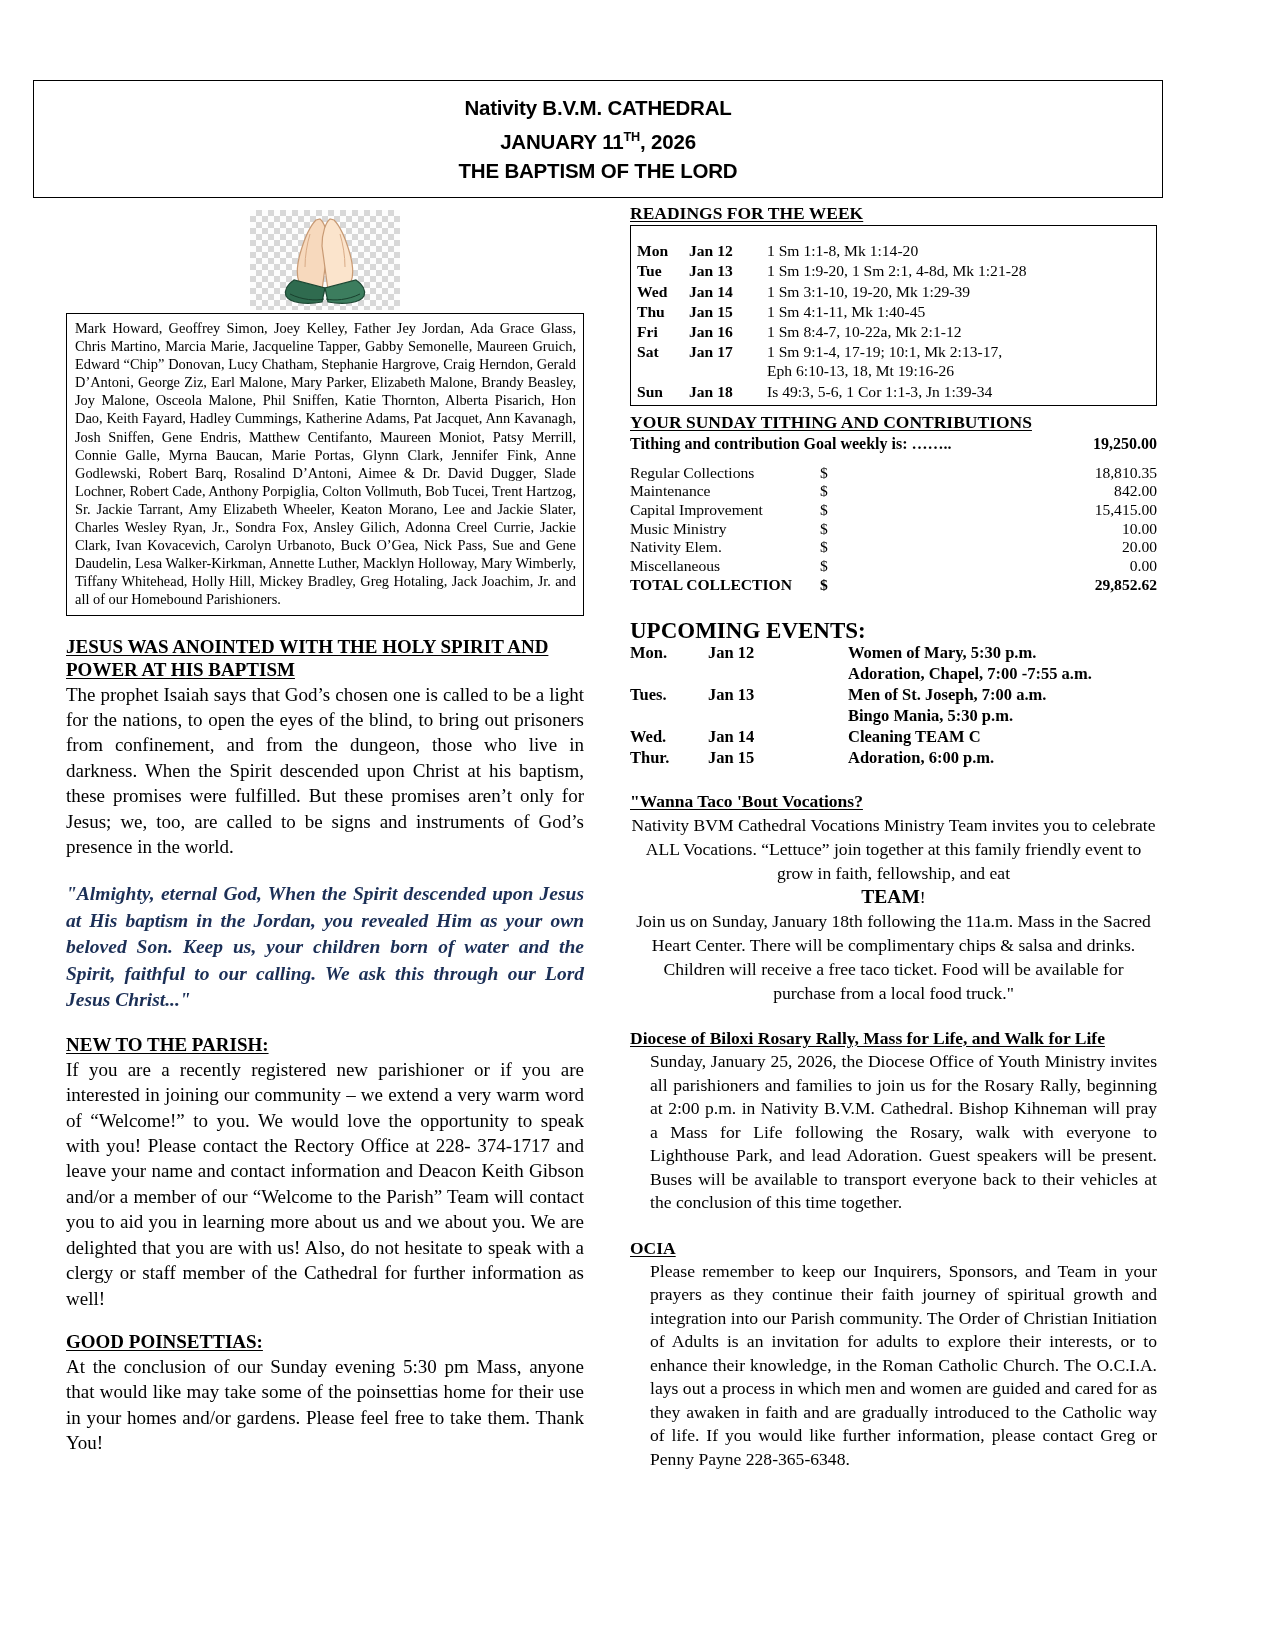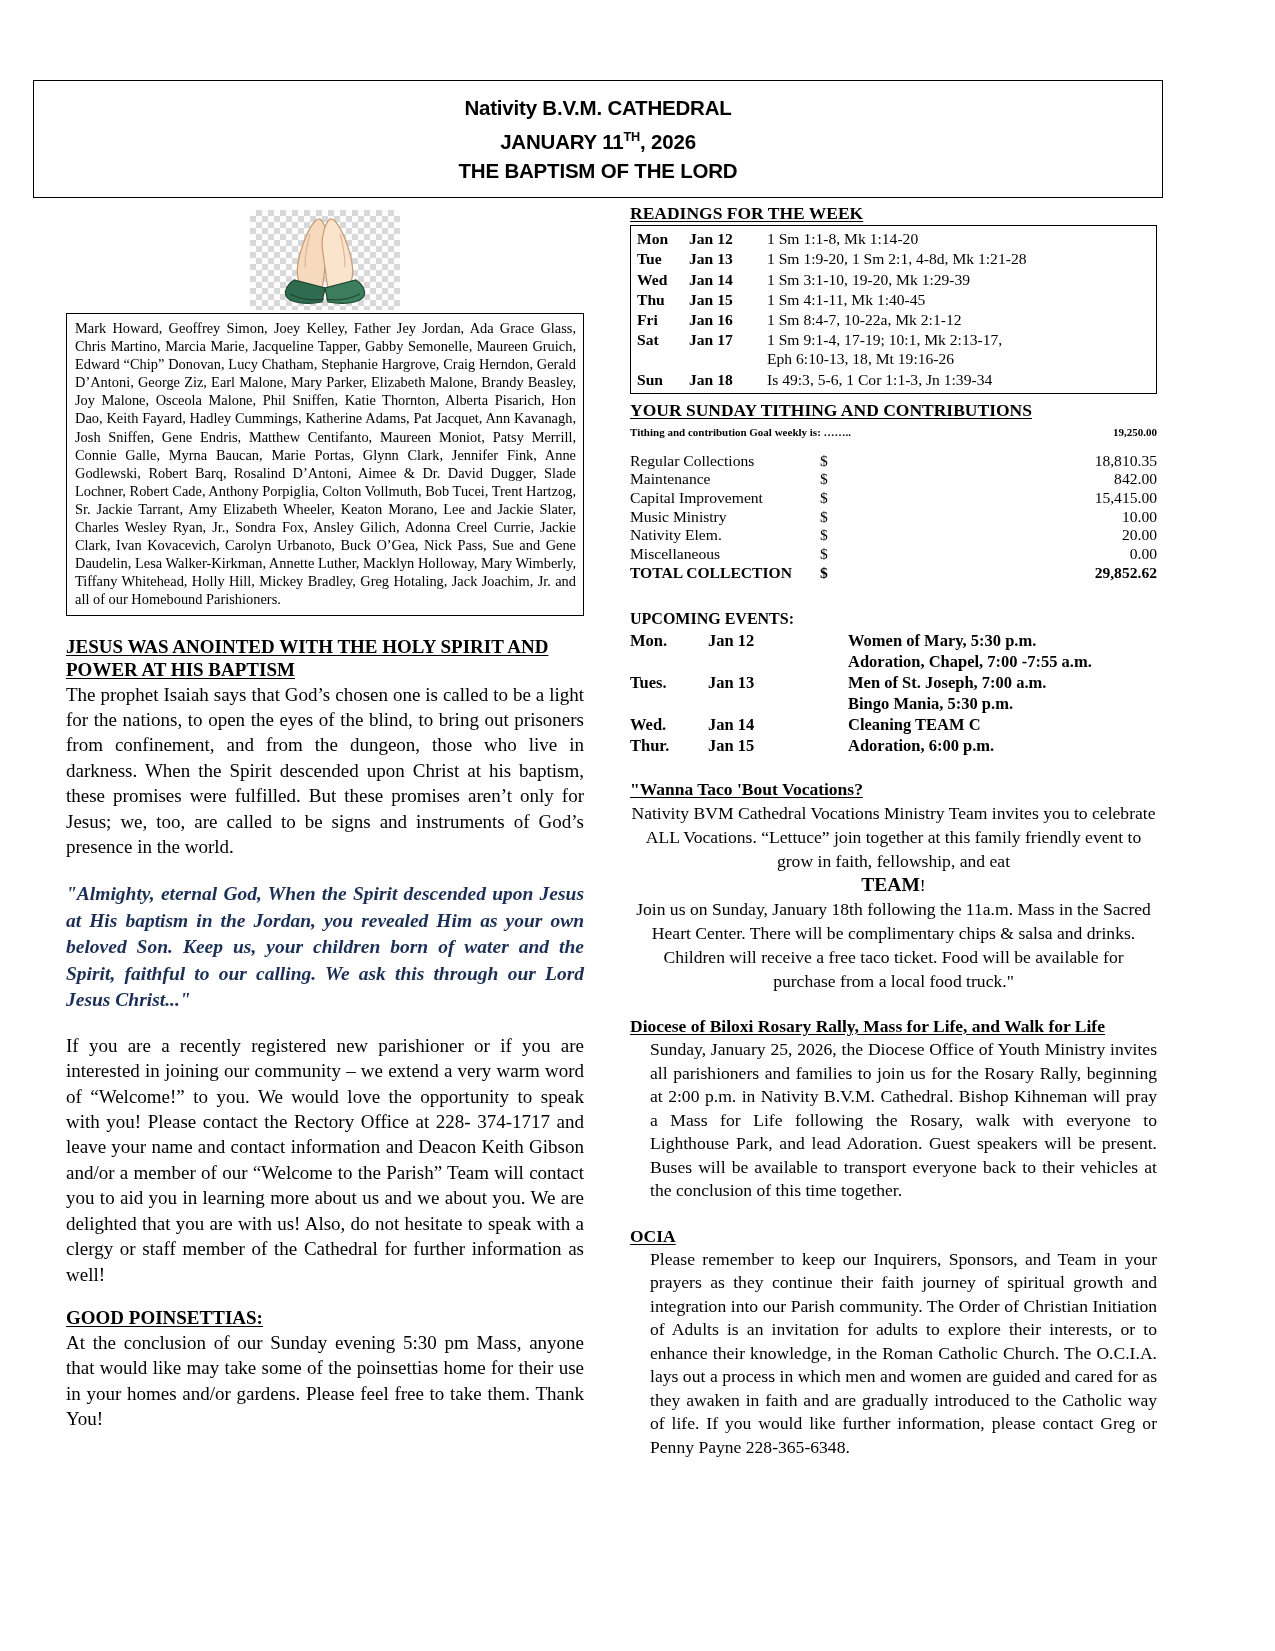--- a/index.html
+++ b/index.html
@@ -144,7 +144,7 @@
     width: 527px;
     border: 1.2px solid #000;
     box-sizing: border-box;
-    padding: 4px 4px 2px 6px;
+    padding: 16px 4px 2px 6px;
   }
   table.readings {
     border-collapse: collapse;

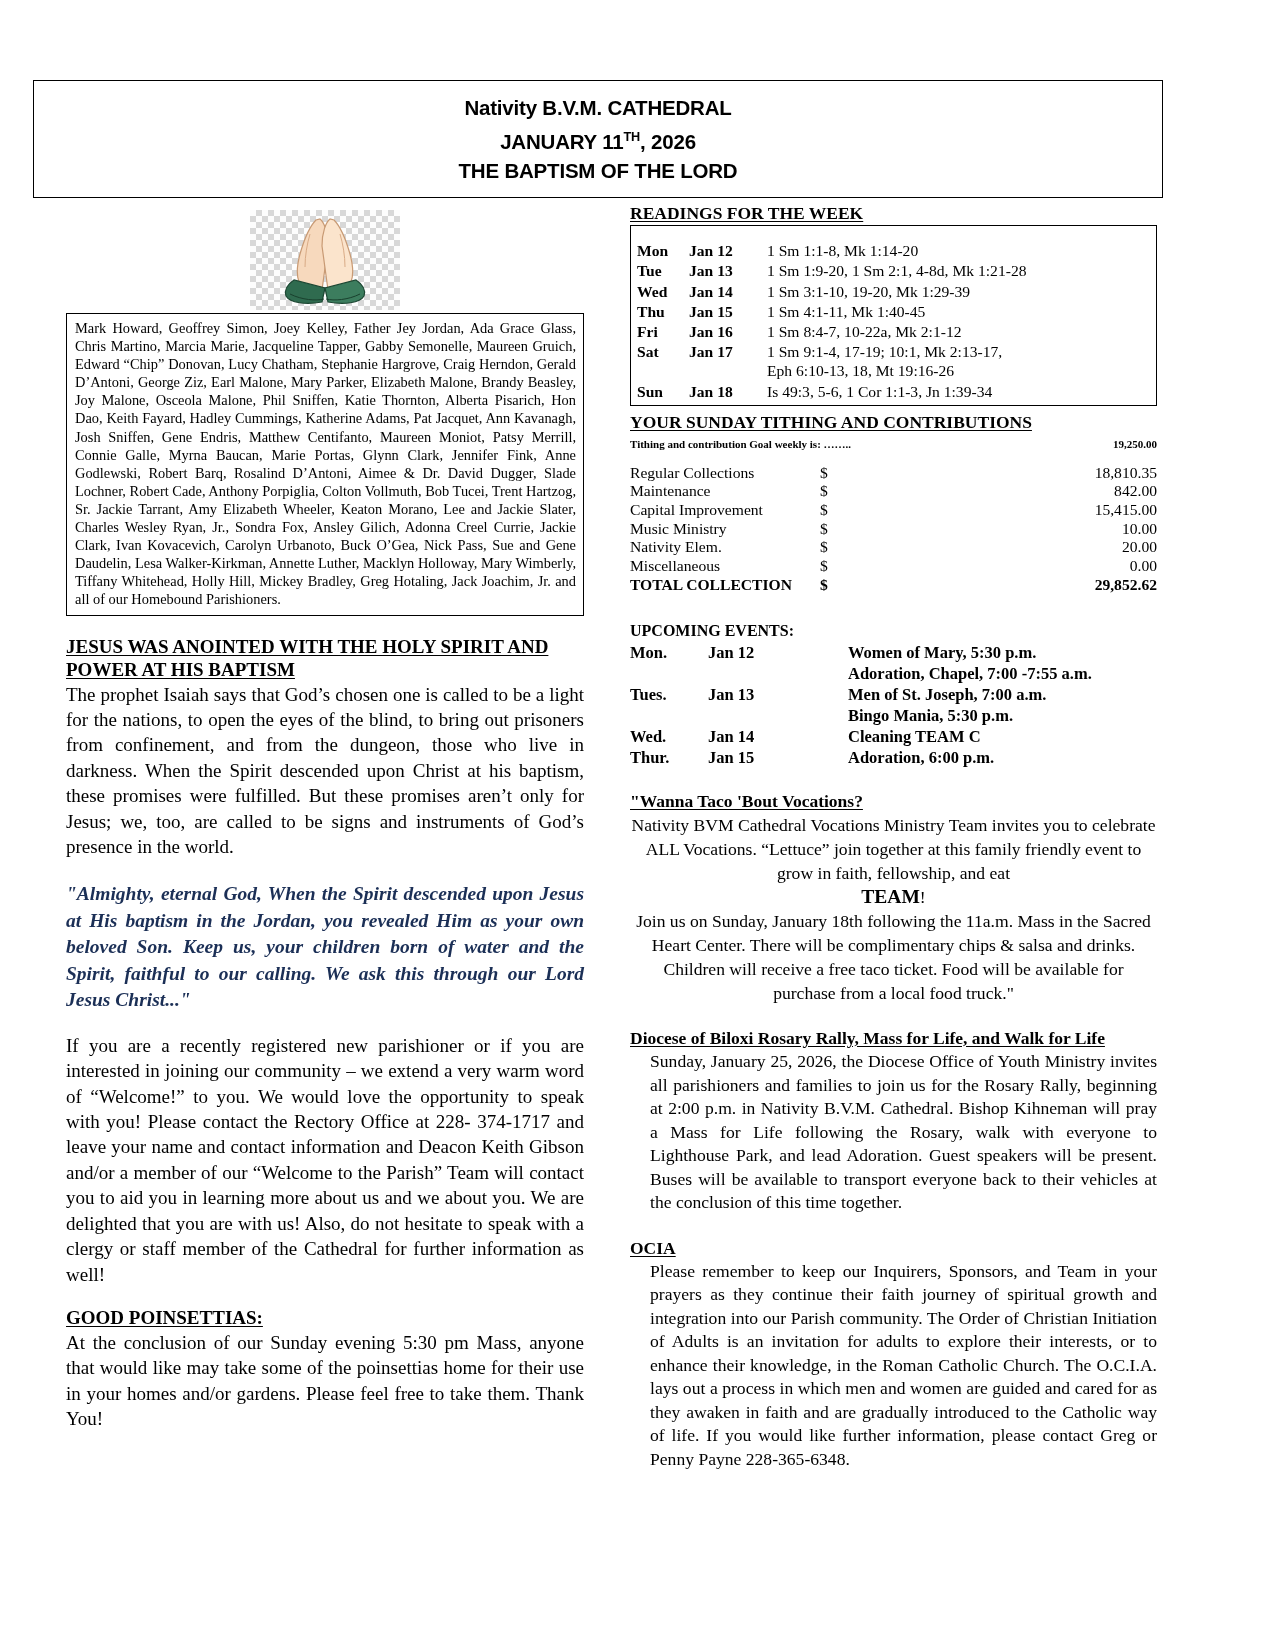--- a/index.html
+++ b/index.html
@@ -169,7 +169,7 @@
     justify-content: space-between;
     font-family: "Liberation Serif", serif;
     font-weight: bold;
-    font-size: 11px;
+    font-size: 16px;
     line-height: 20px;
     margin-top: 2px;
   }

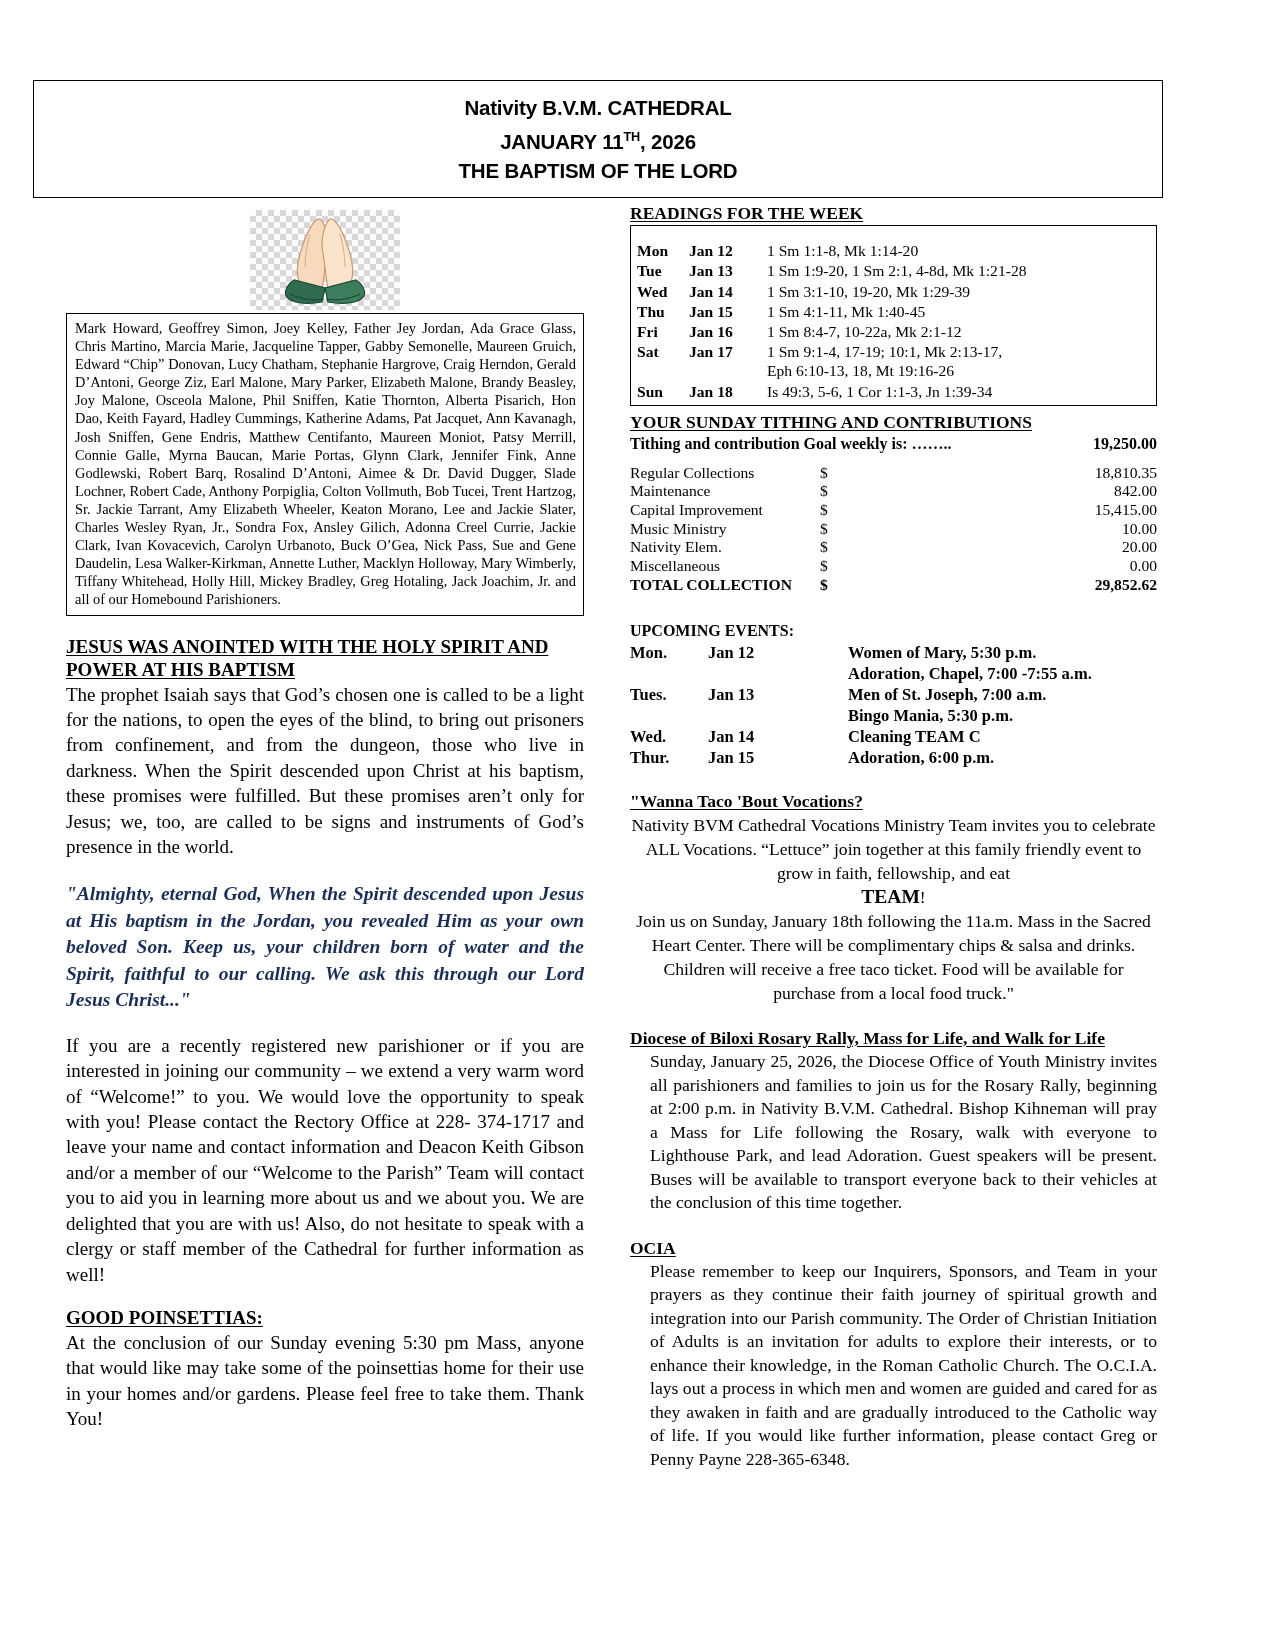--- a/index.html
+++ b/index.html
@@ -192,7 +192,7 @@
   .events-h {
     font-family: "Liberation Serif", serif;
     font-weight: bold;
-    font-size: 16px;
+    font-size: 23px;
     line-height: 23px;
   }
   table.events {

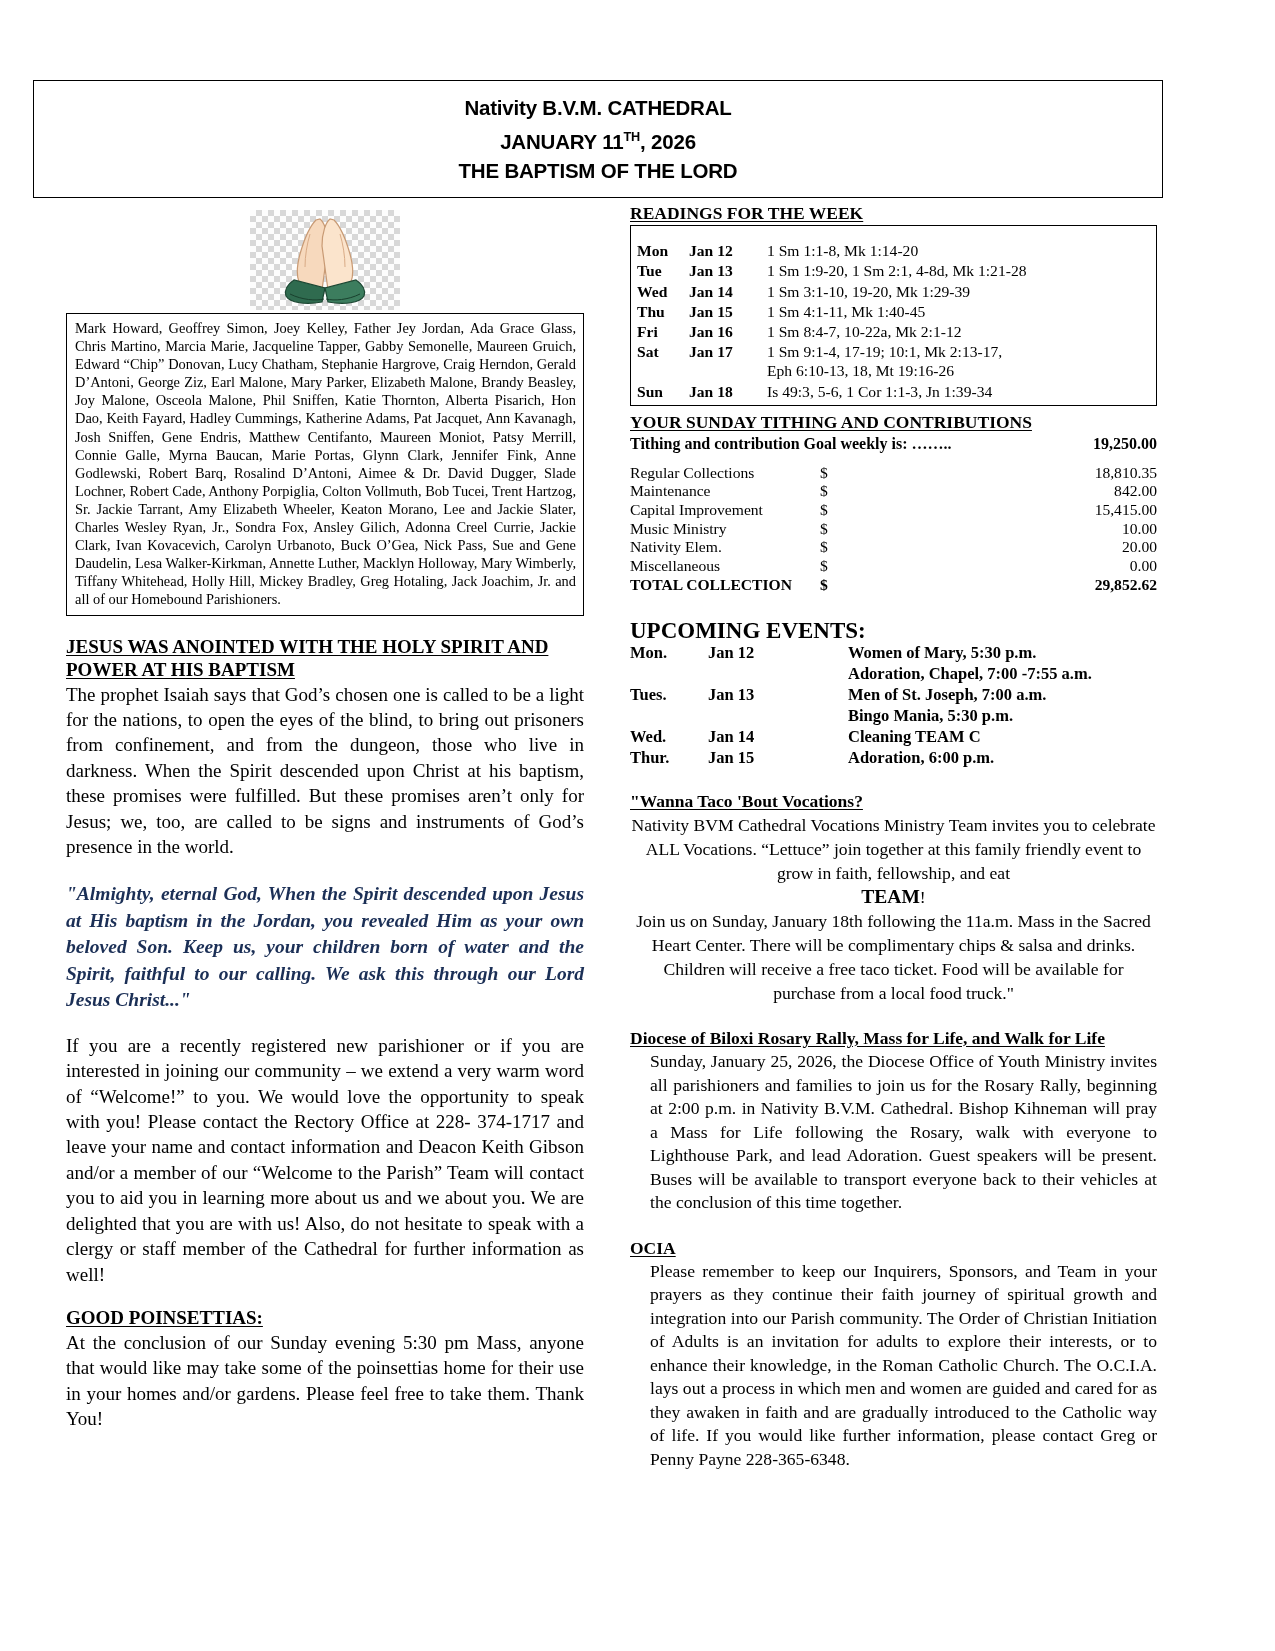--- a/index.html
+++ b/index.html
@@ -277,6 +277,7 @@
     <div class="prayer-quote">"Almighty, eternal God, When the Spirit descended upon Jesus at His baptism in the Jordan, you revealed Him as your own beloved Son. Keep us, your children born of water and the Spirit, faithful to our calling. We ask this through our Lord Jesus Christ..."</div>
 
     <div class="art">
+      <div class="art-h">NEW TO THE PARISH:</div>
       <div class="art-p">If you are a recently registered new parishioner or if you are interested in joining our community – we extend a very warm word of “Welcome!” to you. We would love the opportunity to speak with you! Please contact the Rectory Office at 228- 374-1717 and leave your name and contact information and Deacon Keith Gibson and/or a member of our “Welcome to the Parish” Team will contact you to aid you in learning more about us and we about you. We are delighted that you are with us! Also, do not hesitate to speak with a clergy or staff member of the Cathedral for further information as well!</div>
     </div>
 

